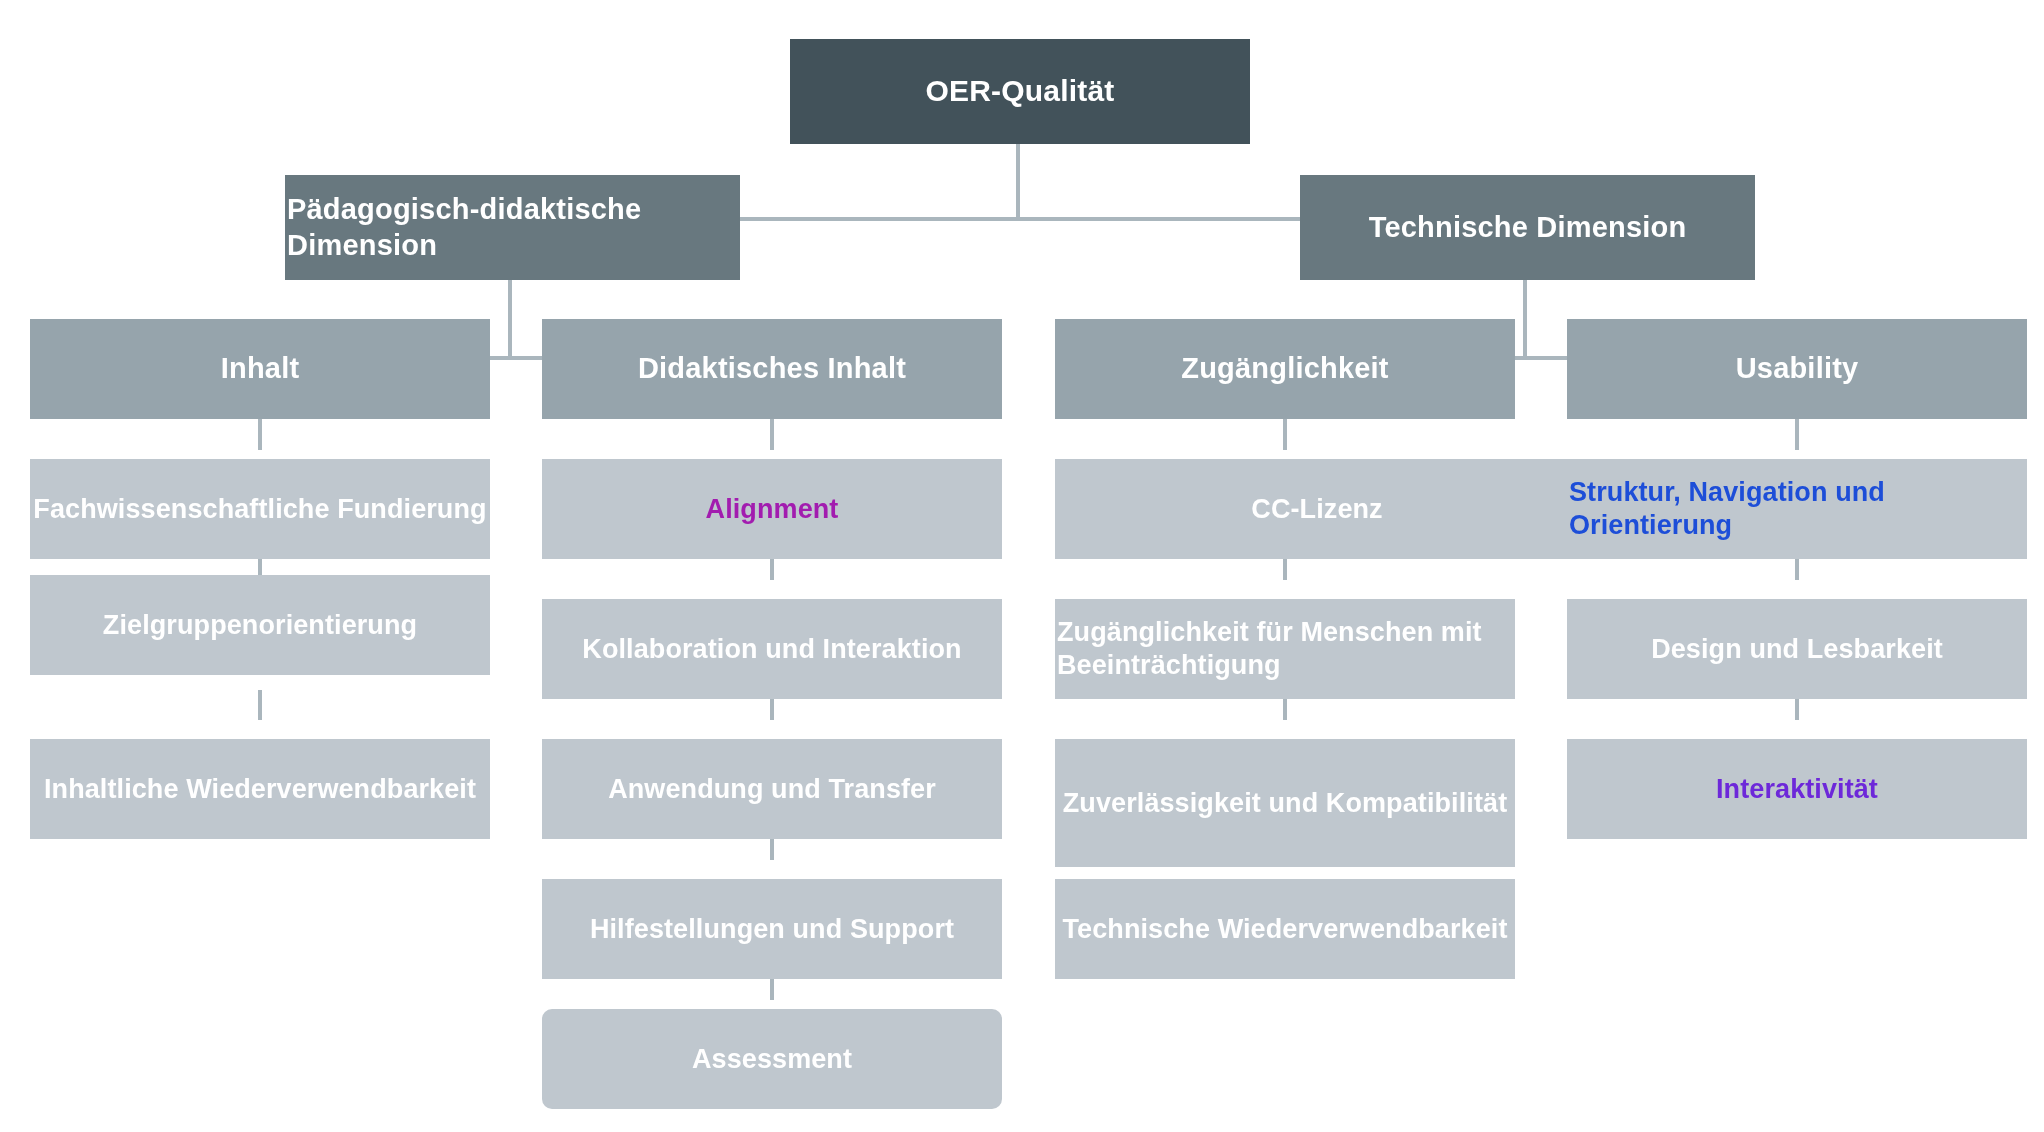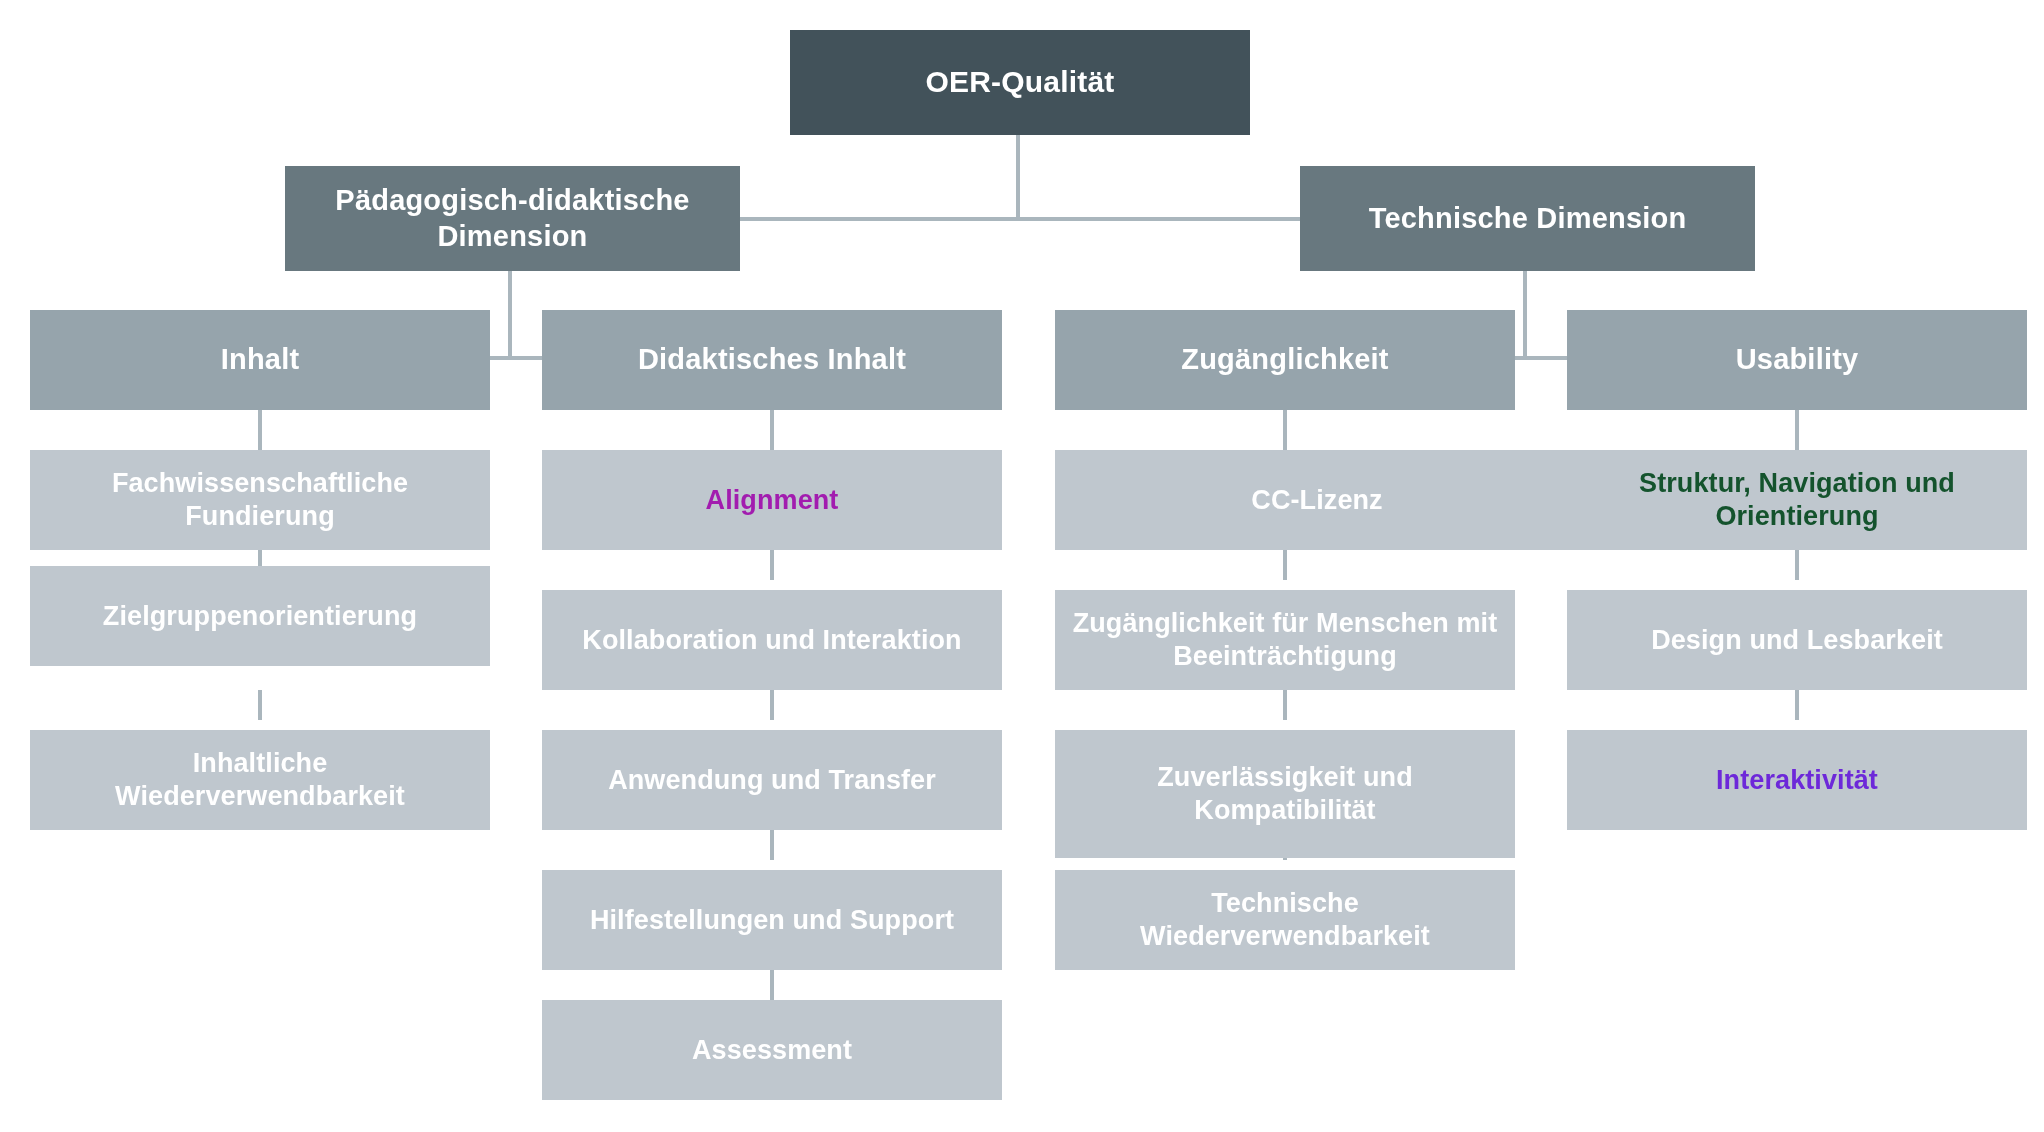--- a/index.html
+++ b/index.html
@@ -14,12 +14,12 @@
     position:absolute;
     box-sizing:border-box;
     display:flex;align-items:center;justify-content:center;
-    text-align:center;
     color:#ffffff;
     font-weight:bold;
     line-height:1.22;
-    padding:4px 14px;
+    padding:4px 2px;
     z-index:3;
+    margin-top:9px;
   }
   .lvl-root{background:#42525a;font-size:30px;letter-spacing:.2px;}
   .lvl-dim {background:#68787f;font-size:29px;letter-spacing:.2px;}

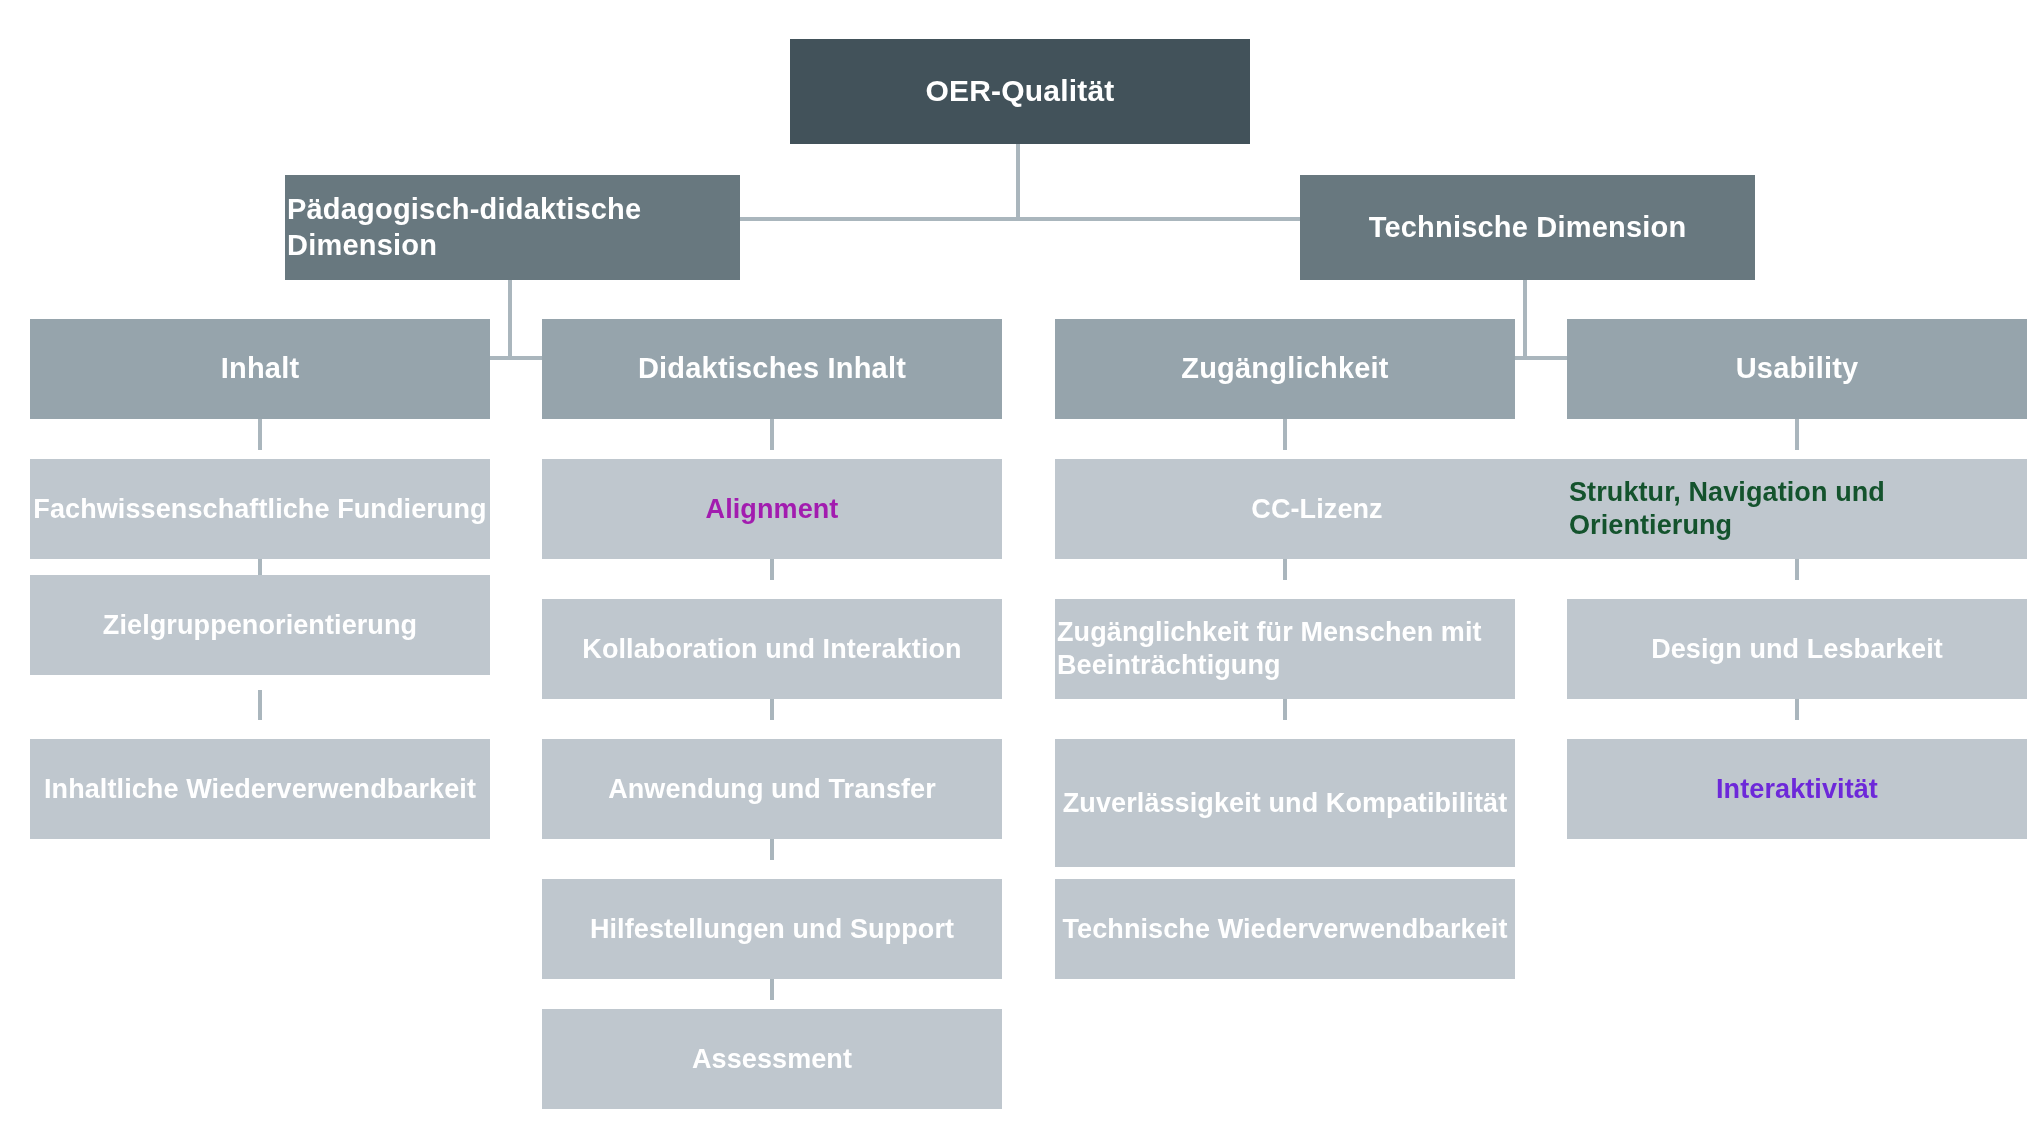--- a/index.html
+++ b/index.html
@@ -89,7 +89,7 @@
   <div class="node lvl-leaf" style="left: 1055px; top: 730px; width: 460px; height: 128px; background: rgb(191, 199, 206); color: rgb(255, 255, 255);">Zuverlässigkeit und Kompatibilität</div>
   <div class="node lvl-leaf" style="left: 1055px; top: 870px; width: 460px; height: 100px; background: rgb(191, 199, 206); color: rgb(255, 255, 255);">Technische Wiederverwendbarkeit</div>
 
-  <div class="node lvl-leaf" style="left: 1567px; top: 450px; width: 460px; height: 100px; background: rgb(191, 199, 206); color: #14532d;">Struktur, Navigation und Orientierung</div>
+  <div class="node lvl-leaf" style="left: 1567px; top: 450px; width: 460px; height: 100px; background: rgb(191, 199, 206); color: #1d4ed8;">Struktur, Navigation und Orientierung</div>
   <div class="node lvl-leaf" style="left: 1567px; top: 590px; width: 460px; height: 100px; background: rgb(191, 199, 206); color: rgb(255, 255, 255);">Design und Lesbarkeit</div>
   <div class="node lvl-leaf" style="left: 1567px; top: 730px; width: 460px; height: 100px; background: rgb(191, 199, 206); color: #6d28d9;">Interaktivität</div>
 

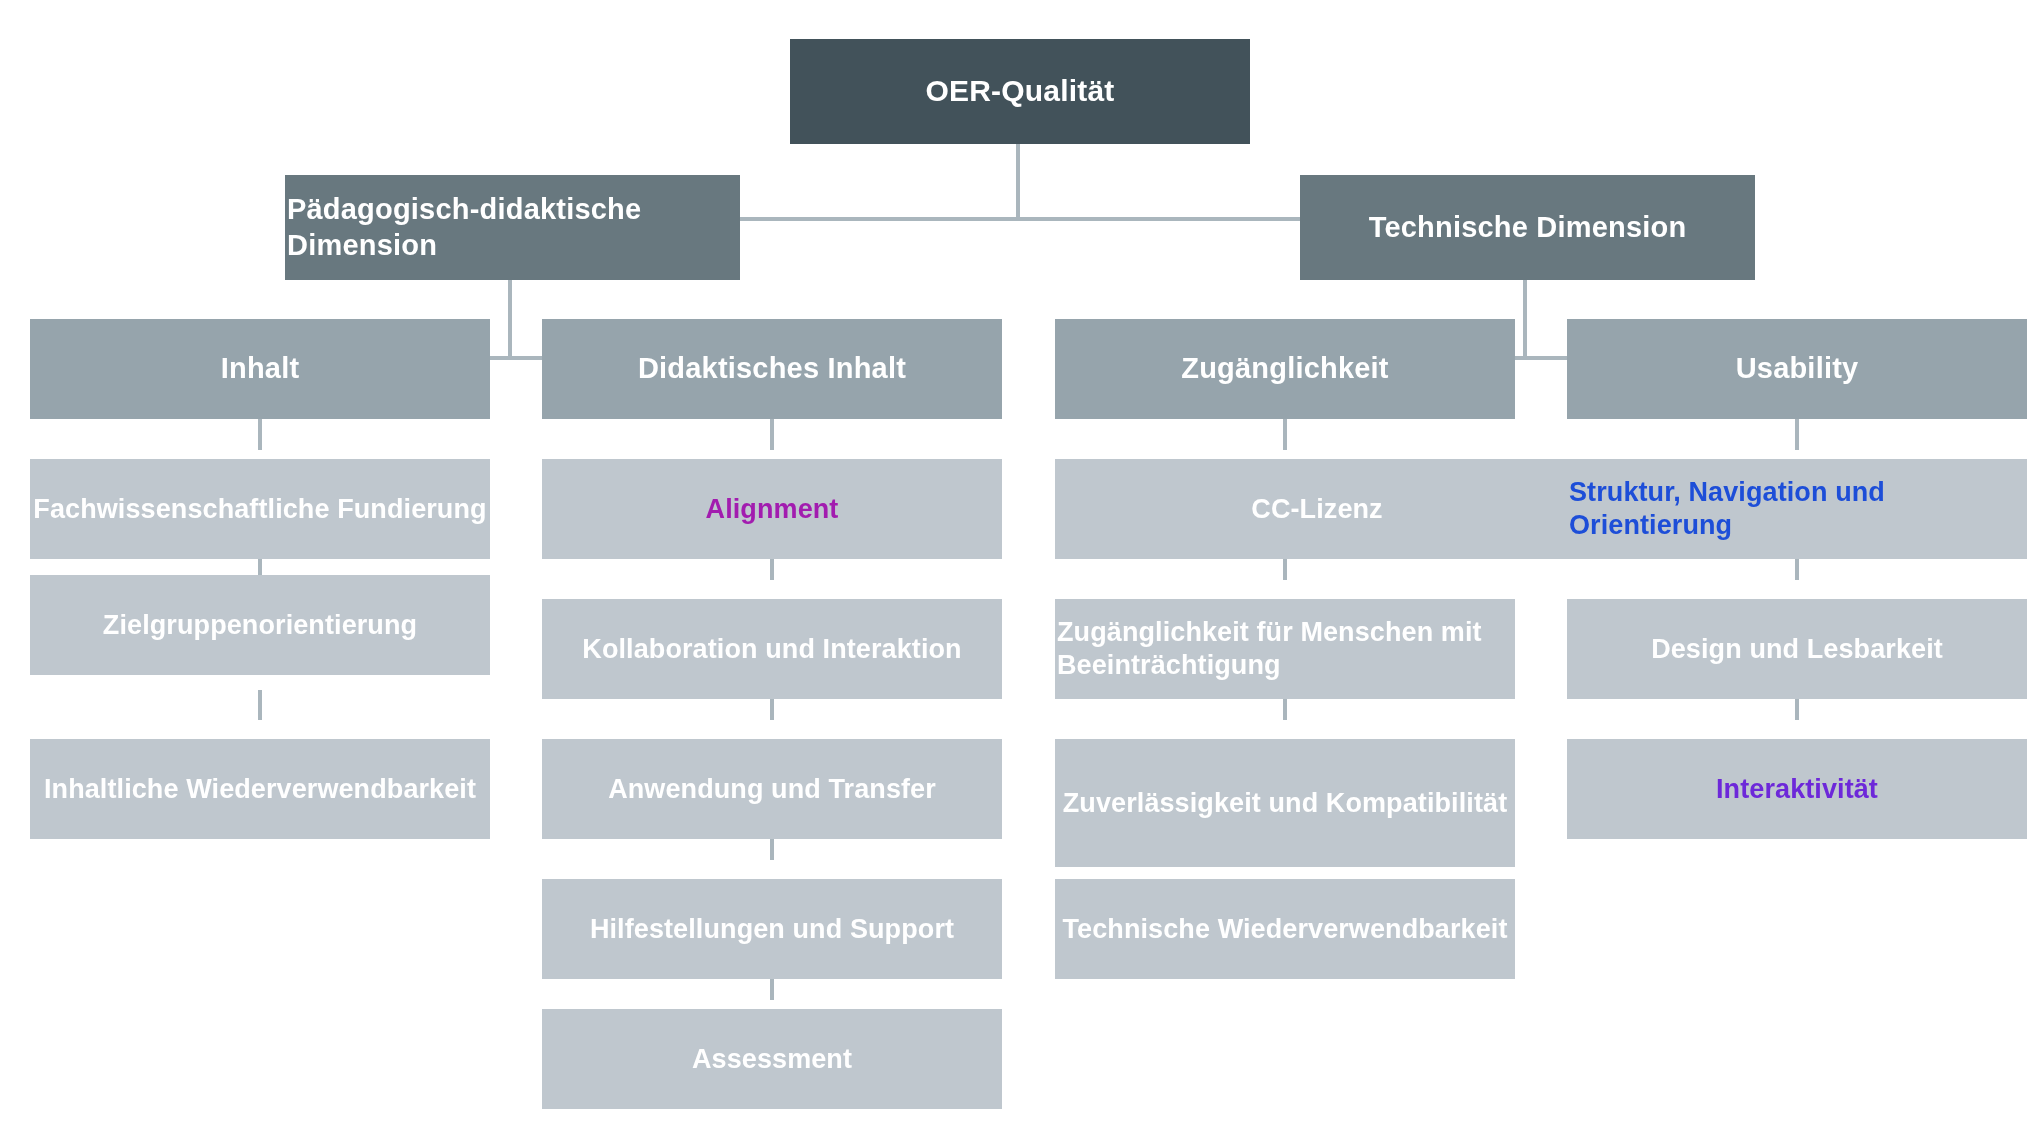--- a/index.html
+++ b/index.html
@@ -82,7 +82,7 @@
   <div class="node lvl-leaf" style="left: 542px; top: 590px; width: 460px; height: 100px; background: rgb(191, 199, 206); color: rgb(255, 255, 255);">Kollaboration und Interaktion</div>
   <div class="node lvl-leaf" style="left: 542px; top: 730px; width: 460px; height: 100px; background: rgb(191, 199, 206); color: rgb(255, 255, 255);">Anwendung und Transfer</div>
   <div class="node lvl-leaf" style="left: 542px; top: 870px; width: 460px; height: 100px; background: rgb(191, 199, 206); color: rgb(255, 255, 255);">Hilfestellungen und Support</div>
-  <div class="node lvl-leaf" style="left: 542px; top: 1000px; width: 460px; height: 100px; background: rgb(191, 199, 206); color: rgb(255, 255, 255);">Assessment</div>
+  <div class="node lvl-leaf" style="left: 542px; top: 1000px; width: 460px; height: 100px; background: rgb(191, 199, 206); color: rgb(255, 255, 255); border-radius: 10px;">Assessment</div>
 
   <div class="node lvl-leaf" style="left: 1055px; top: 450px; width: 524px; height: 100px; background: rgb(191, 199, 206); color: rgb(255, 255, 255);">CC-Lizenz</div>
   <div class="node lvl-leaf" style="left: 1055px; top: 590px; width: 460px; height: 100px; background: rgb(191, 199, 206); color: rgb(255, 255, 255);">Zugänglichkeit für Menschen mit Beeinträchtigung</div>

